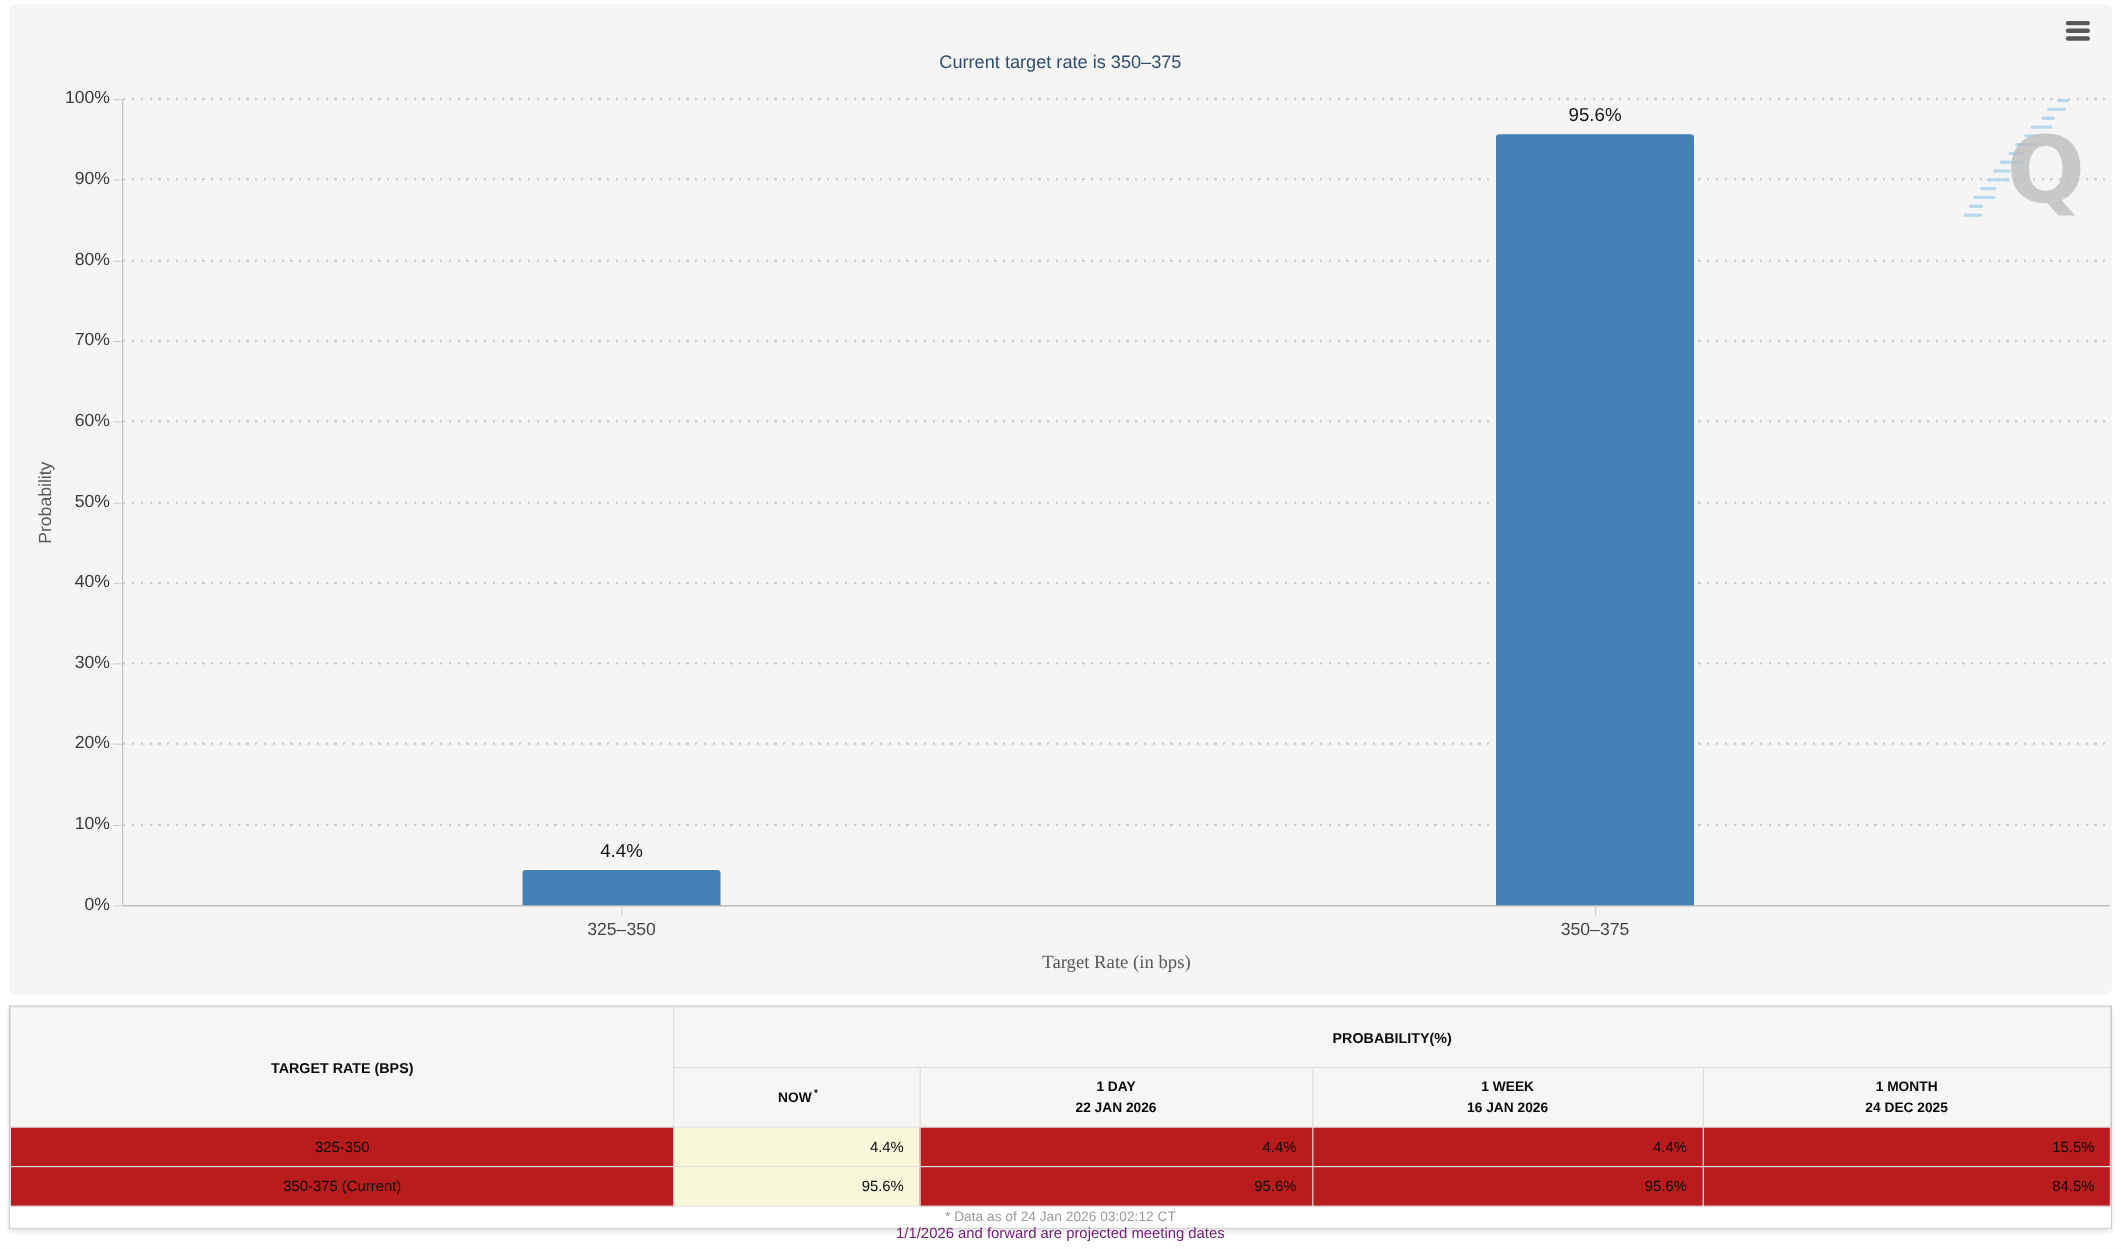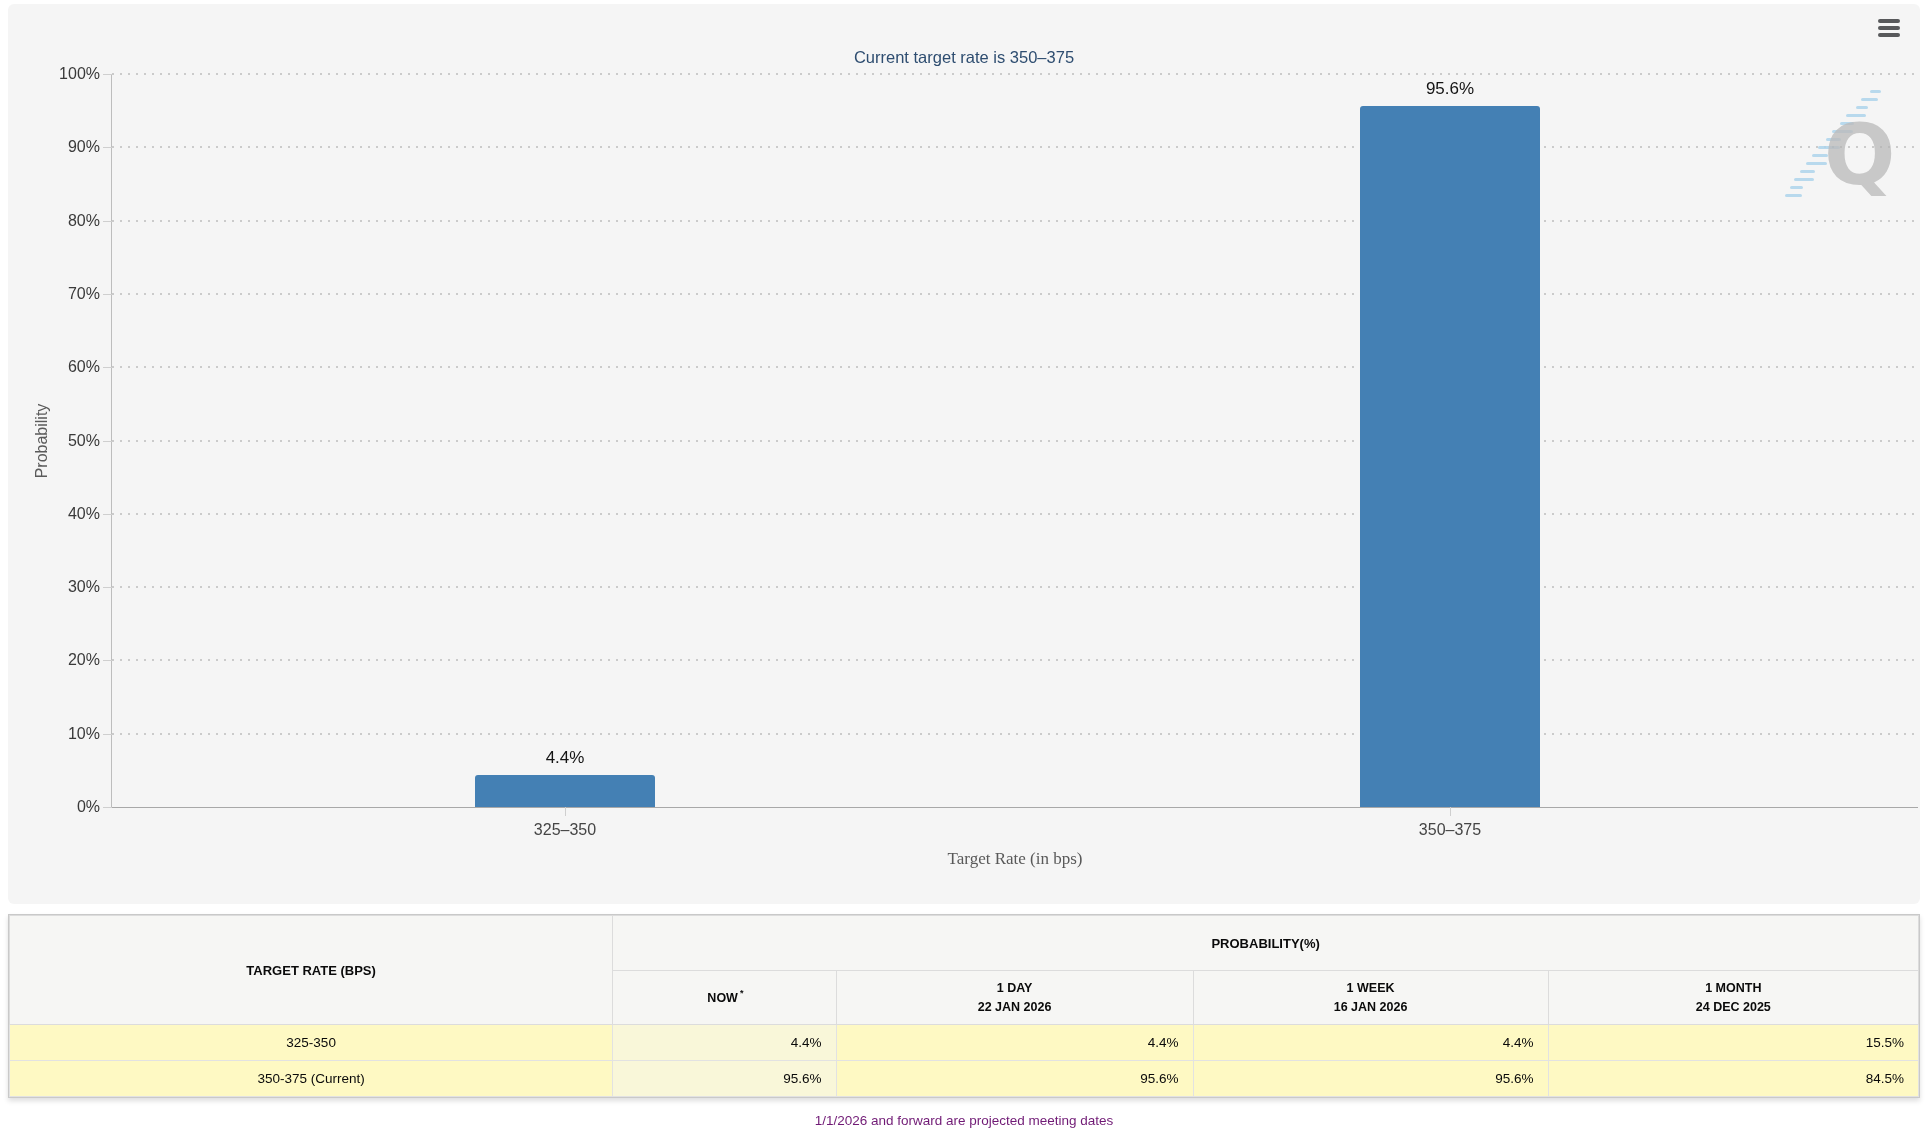--- a/index.html
+++ b/index.html
@@ -18,7 +18,7 @@
                   font-size:16.5px;color:#2e4d70;}
 
   
-  .plot{position:absolute;left:104px;top:70px;width:1806px;height:733px;}
+  .plot{position:absolute;left:104px;top:86px;width:1806px;height:733px;}
   .gridline{position:absolute;left:0;right:0;height:2px;margin-top:-1px;
             background:repeating-linear-gradient(90deg,#cbcbcb 0 2px,transparent 2px 8px);}
   .yaxis-line{position:absolute;left:-1px;top:0;bottom:0;width:1px;background:#bdbdbd;}

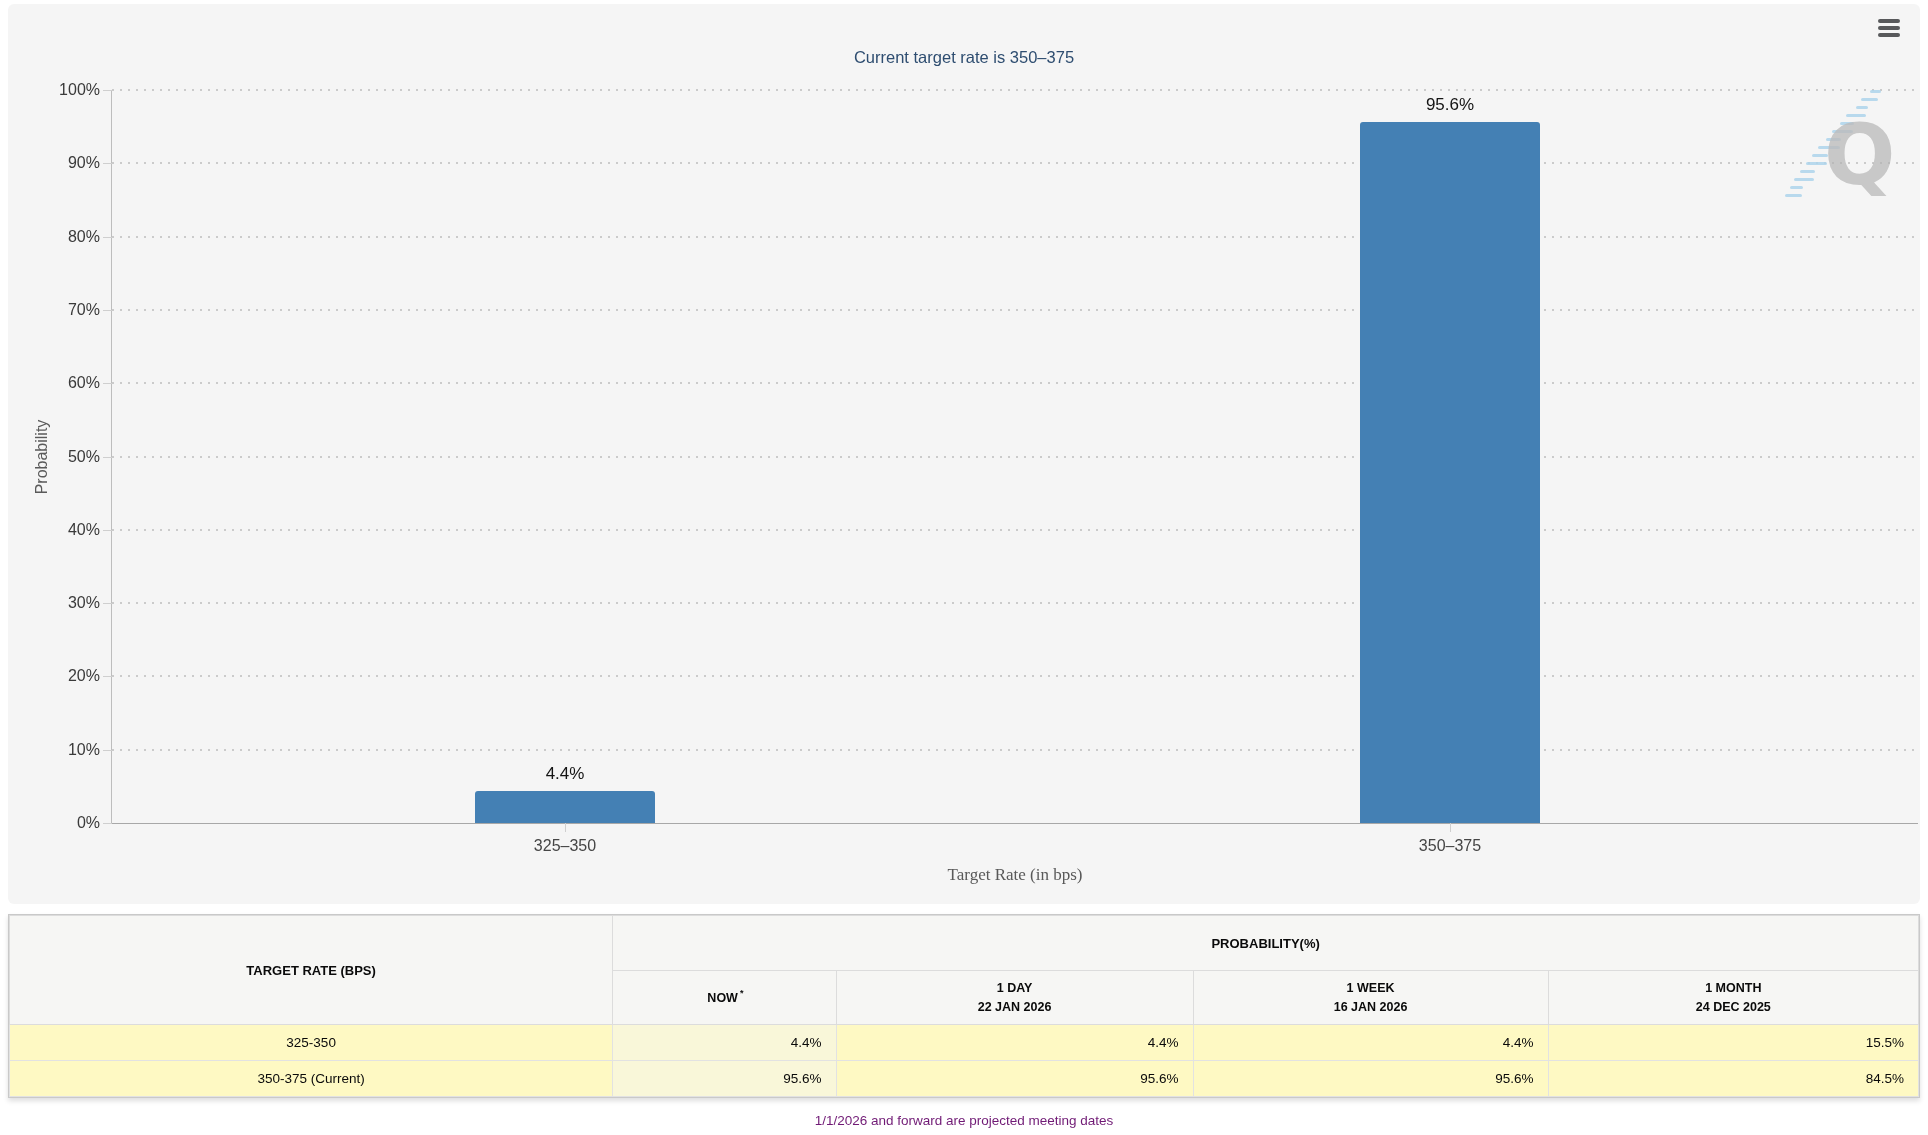--- a/index.html
+++ b/index.html
@@ -52,7 +52,7 @@
   .th-rate{font-size:13px;}
   .th-col{font-size:12.5px;height:51px;line-height:1.5;}
   .th-col sup{font-size:9px;position:relative;top:-1px;left:2px;}
-  td{border:1px solid #e2e2e2;font-size:13.5px;color:#0a0a0a;height:33px;background:#fef9c3;}
+  td{border:1px solid #e2e2e2;font-size:13.5px;color:#0a0a0a;height:33px;background:#b91c1c;}
   td.rate{text-align:center;}
   td.num{text-align:right;padding-right:14px;}
   td.now{background:#f9f7d9;}

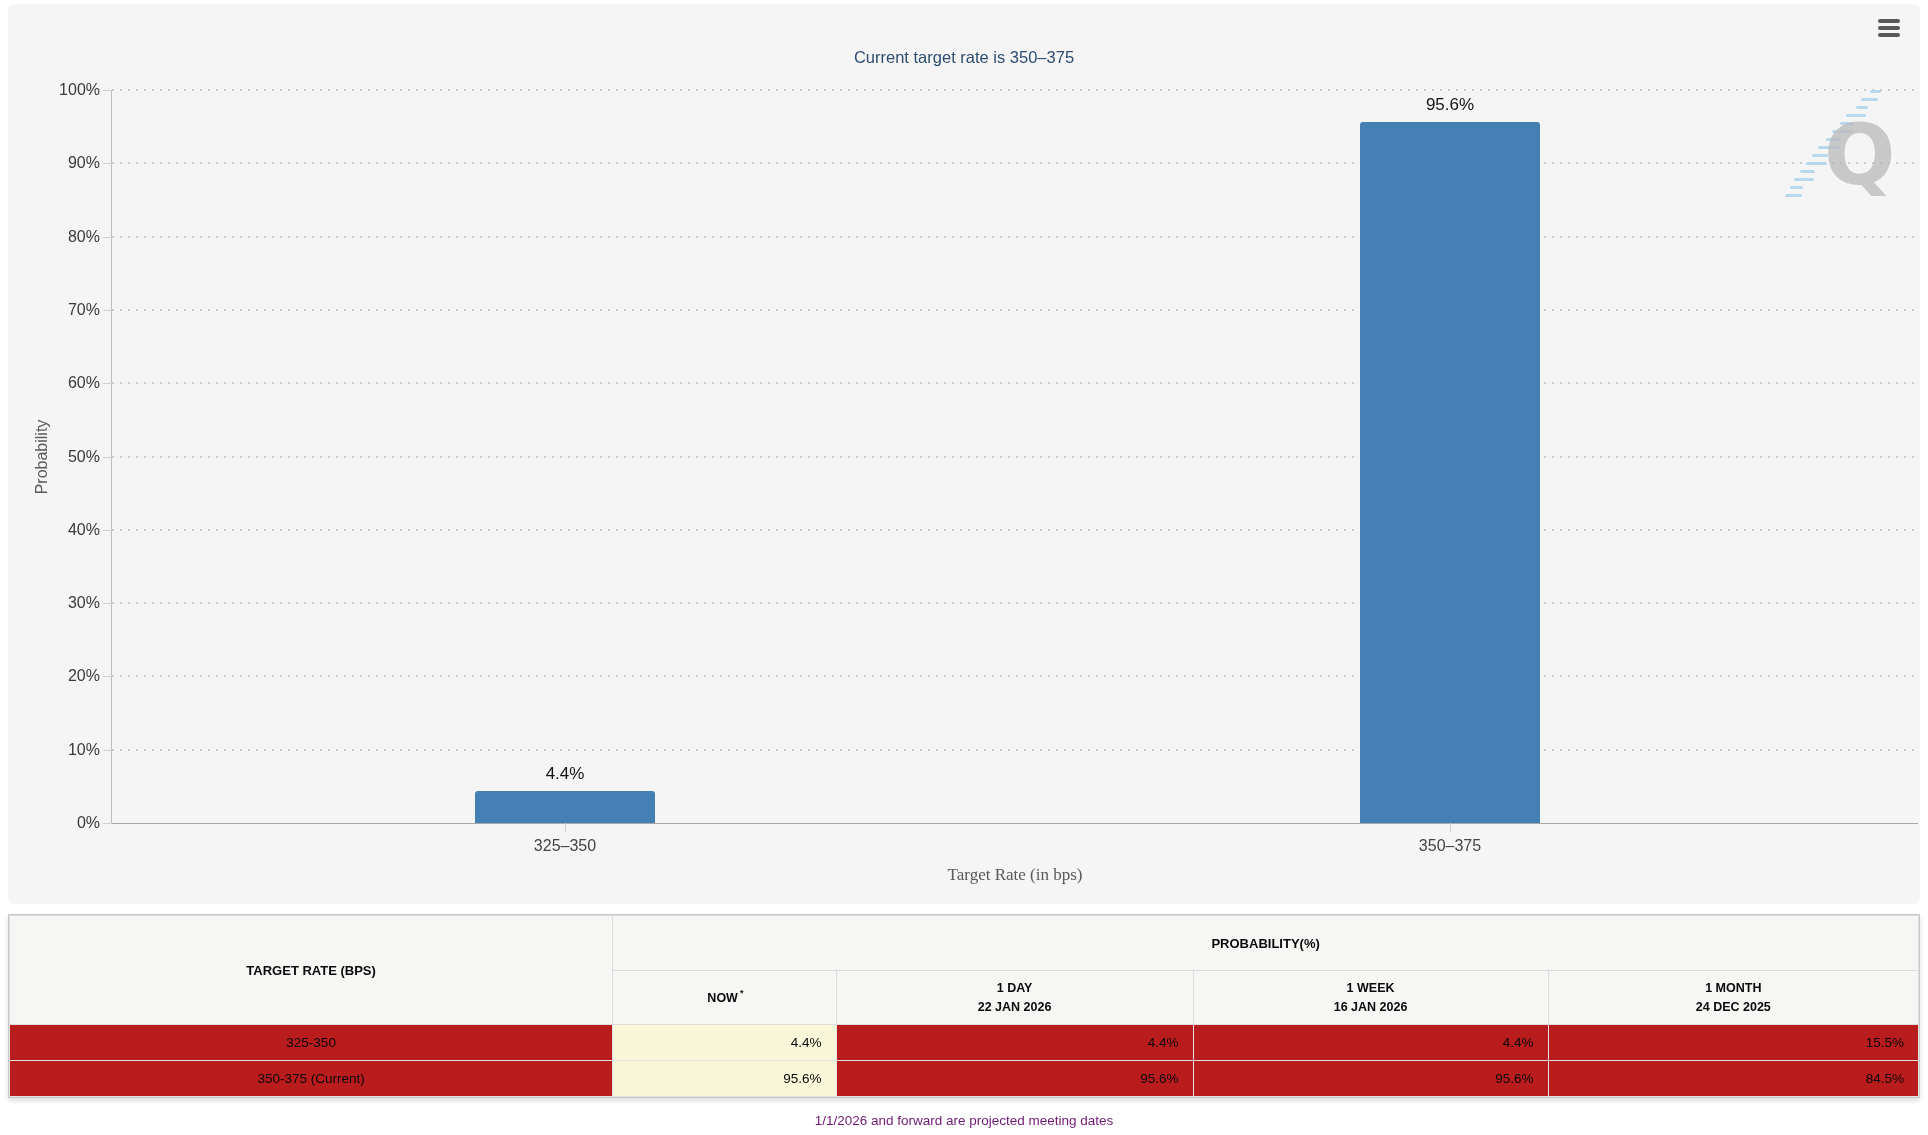--- a/index.html
+++ b/index.html
@@ -204,6 +204,7 @@
         </tr>
       </tbody>
     </table>
+    <div class="footnote">* Data as of 24 Jan 2026 03:02:12 CT</div>
   </div>
 
   <div class="bottom-note">1/1/2026 and forward are projected meeting dates</div>

